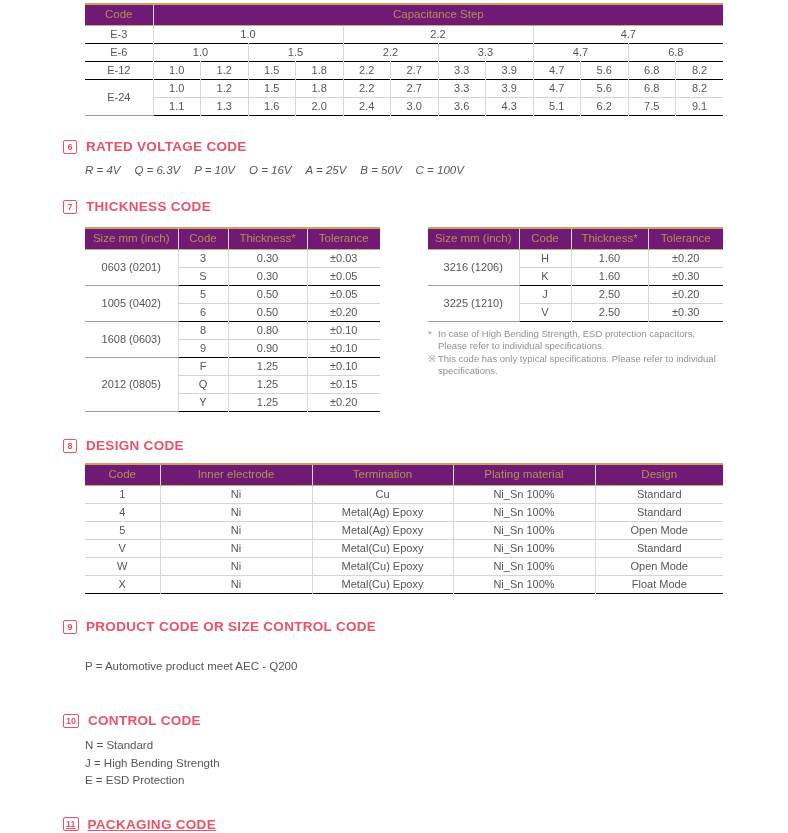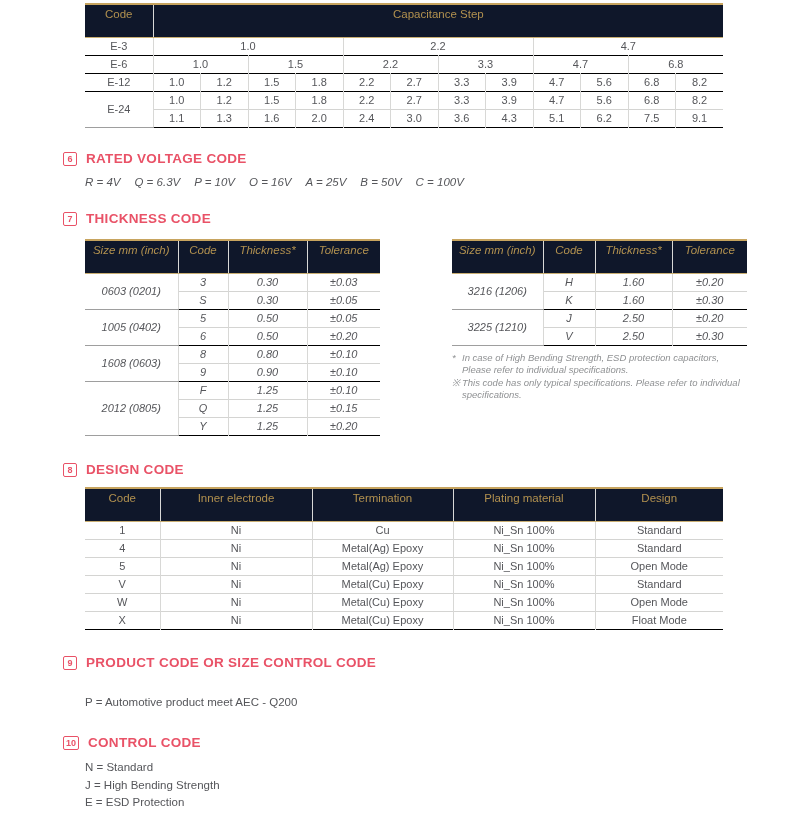--- a/index.html
+++ b/index.html
@@ -18,10 +18,10 @@
   }
   .tab-host th {
     font-weight:normal; font-size:11.5px;
-    color:#b2914f; background:#0f172a;
+    color:#b2914f; background:#701a75;
     border-top:2px solid #c7a45f;
     border-bottom:1px solid #c9ae72;
-    padding:3px 0 16px; text-align:center;
+    padding:3px 0 4px; text-align:center;
     line-height:13px;
   }
   .tab-host td {

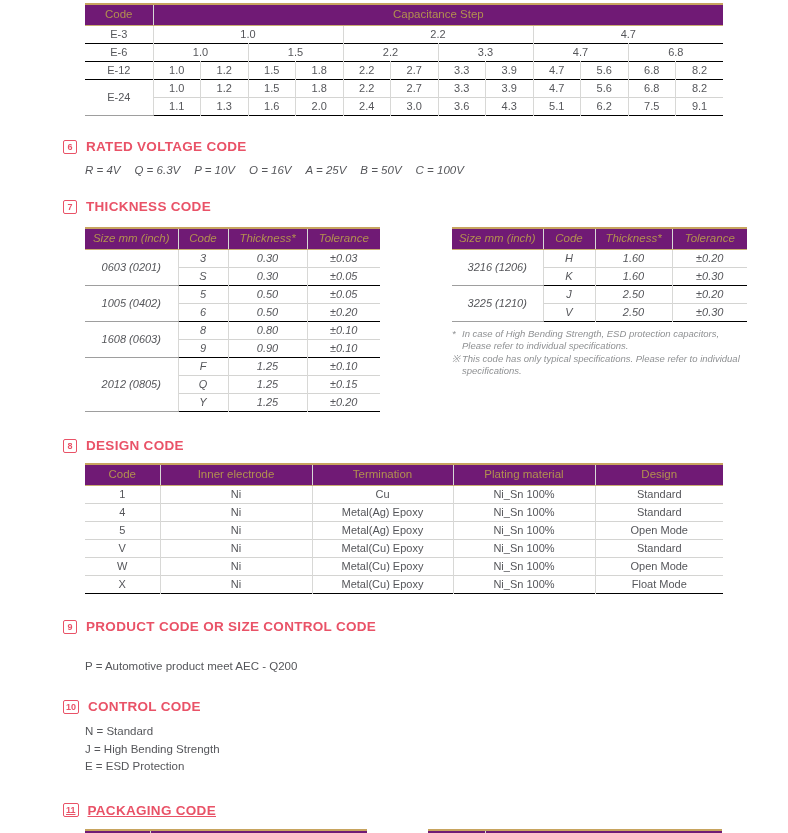--- a/index.html
+++ b/index.html
@@ -63,7 +63,7 @@
   .sec6       { margin-top:23px; }
   .voltage    { margin-top:10px;font-style:italic; }
   .sec7       { margin-top:23px; }
-  .thick-row  { margin:13px 0 0 85px; display:flex; gap:72px; align-items:flex-start;font-style:italic; }
+  .thick-row  { margin:13px 0 0 85px; display:flex; gap:48px; align-items:flex-start; }
   .thick-col-l{ width:295px; }
   .thick-col-r{ width:295px; }
   .thick-notes{ margin-top:6px; }

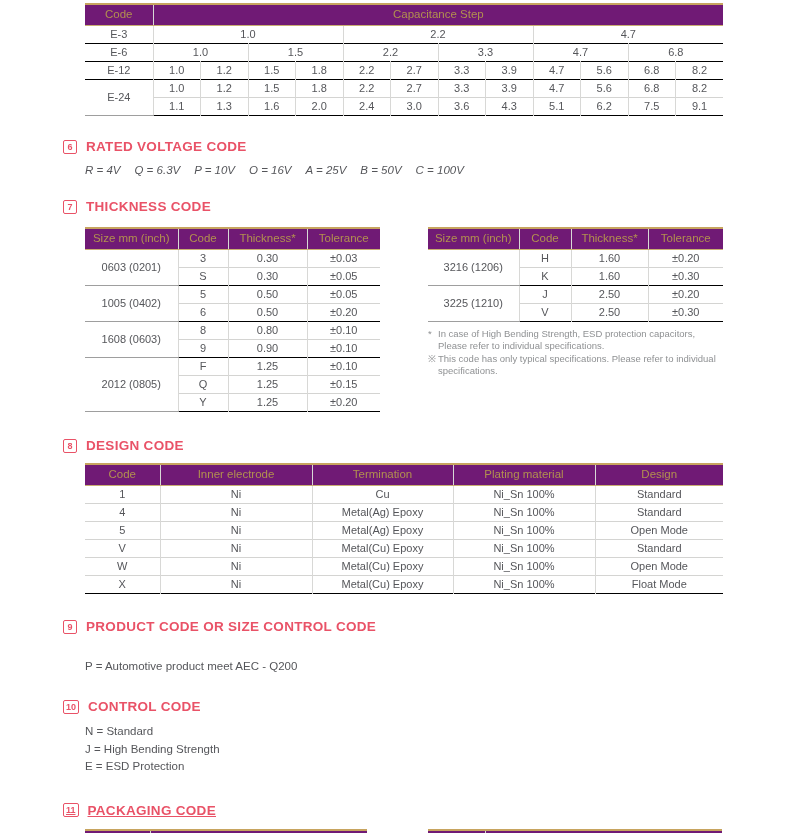--- a/index.html
+++ b/index.html
@@ -71,7 +71,7 @@
   .design-wrap{ margin:10px 0 0 85px; width:638px; }
   .sec9       { margin-top:25px; }
   .product-line{ margin-top:26px; }
-  .sec10      { margin-top:27px; }
+  .sec10      { margin-top:41px; }
   .control-list{ margin-top:9px; }
   .sec11      { margin-top:27px;text-decoration:underline; }
   .pack-row   { margin:11px 0 0 85px; display:flex; gap:61px; align-items:flex-start; }

